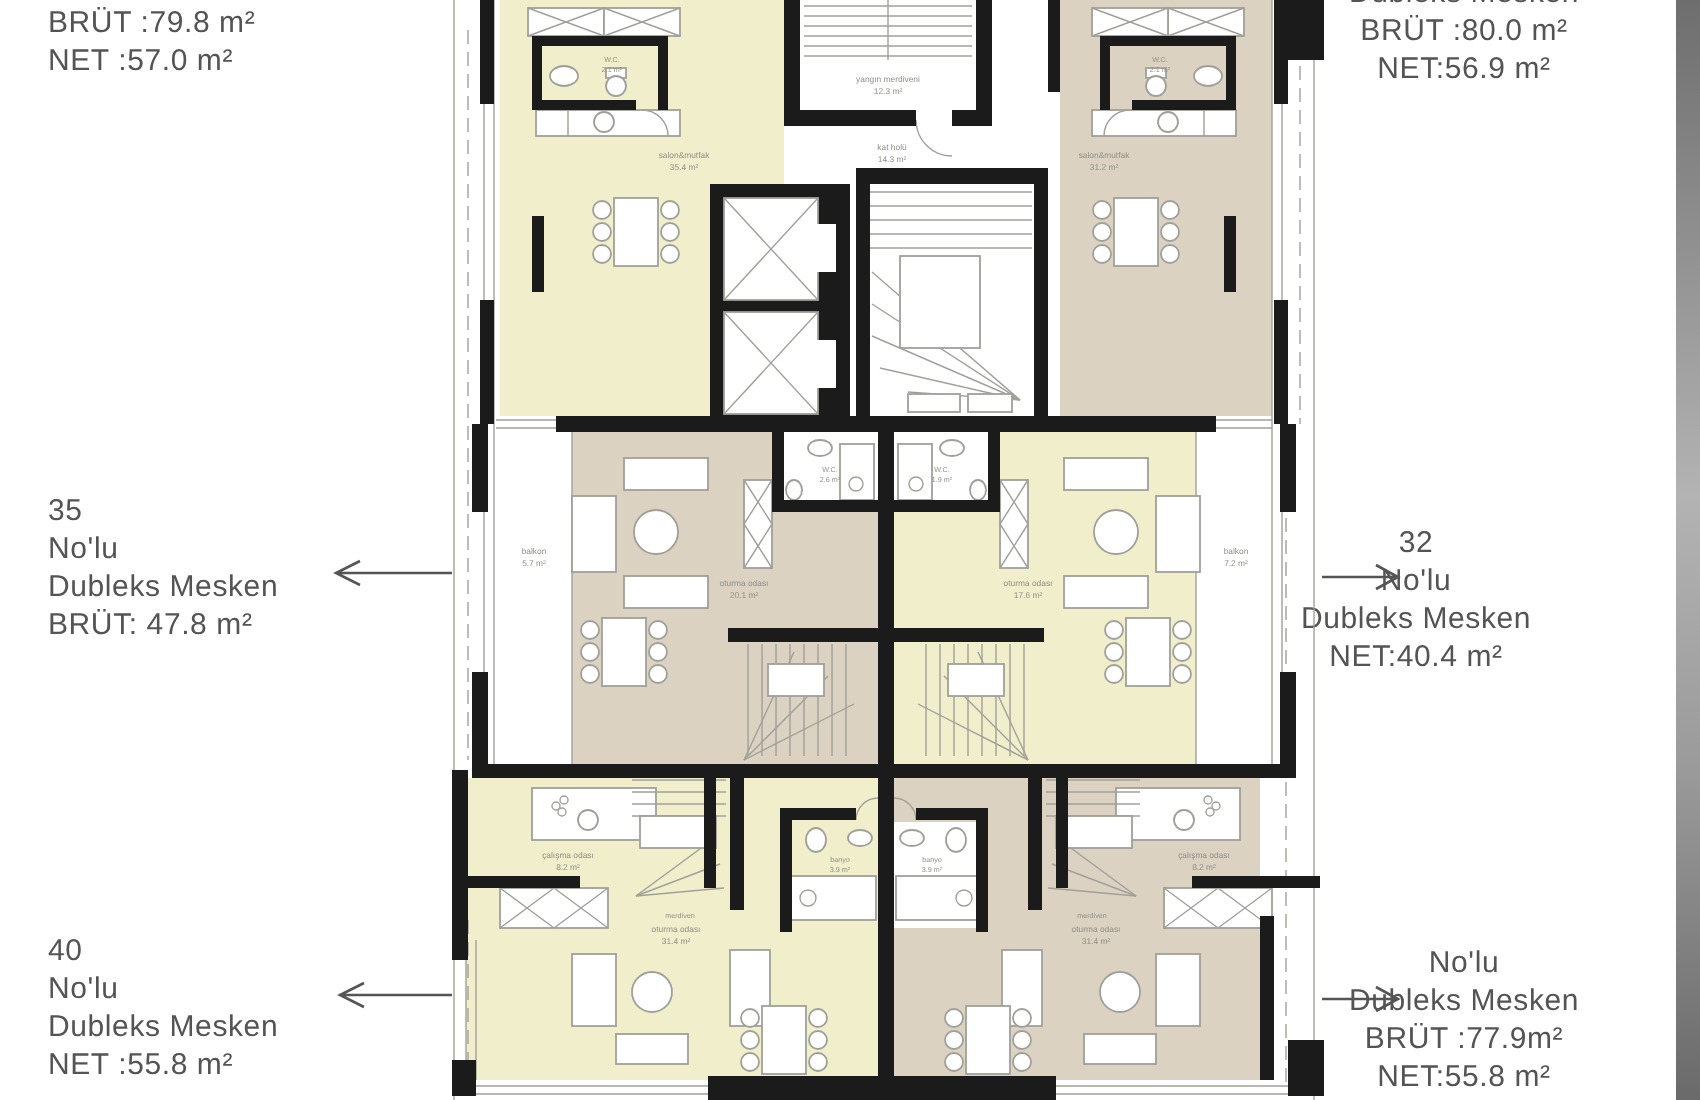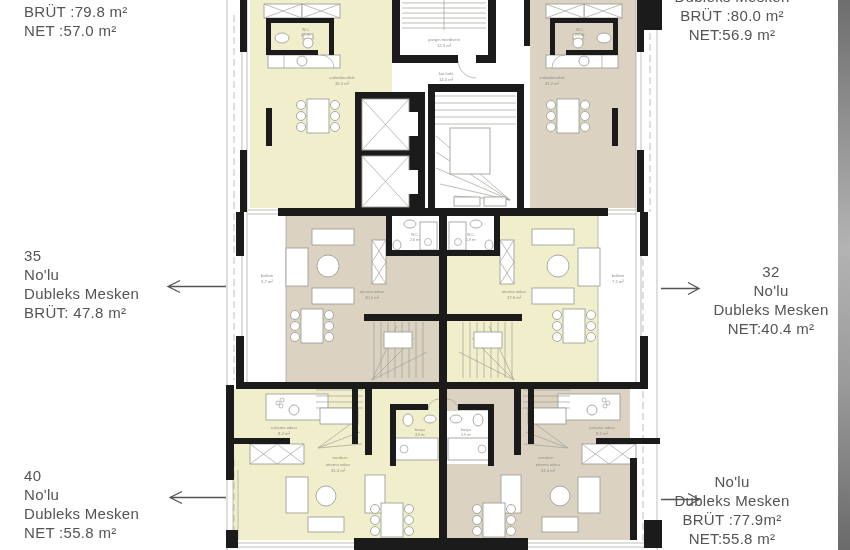--- a/index.html
+++ b/index.html
@@ -54,7 +54,7 @@
     <div>NET:56.9 m²</div>
   </div>
 
-  <div class="anno r" style="left:703px;top:262px;width:136px;">
+  <div class="anno r" style="left:640px;top:262px;width:136px;">
     <div>32</div>
     <div>No'lu</div>
     <div>Dubleks Mesken</div>

